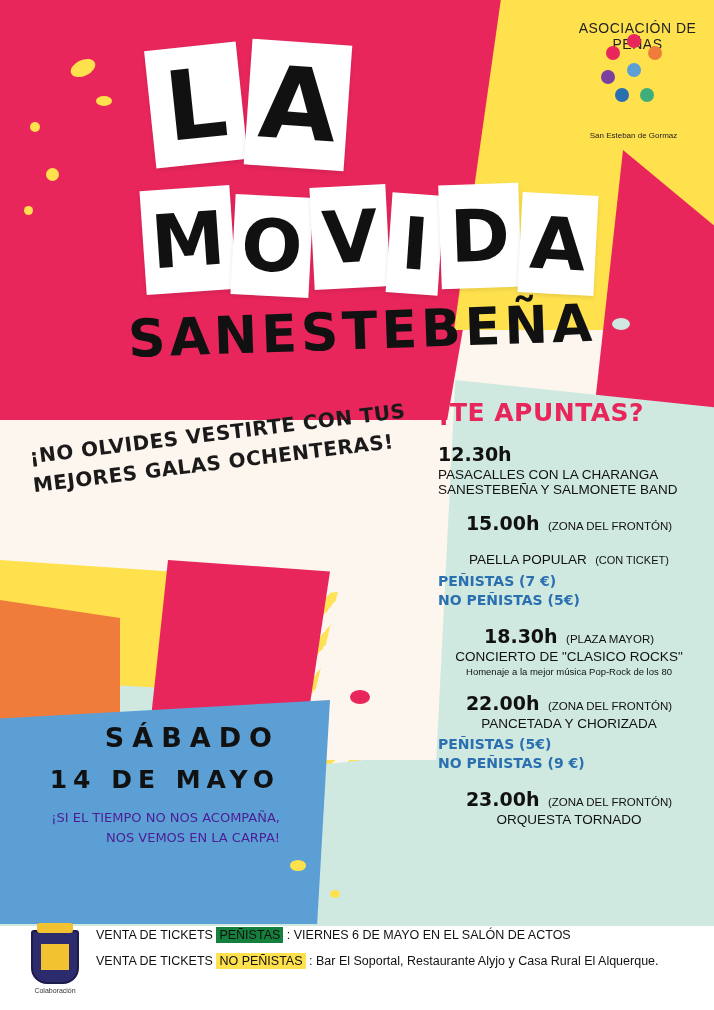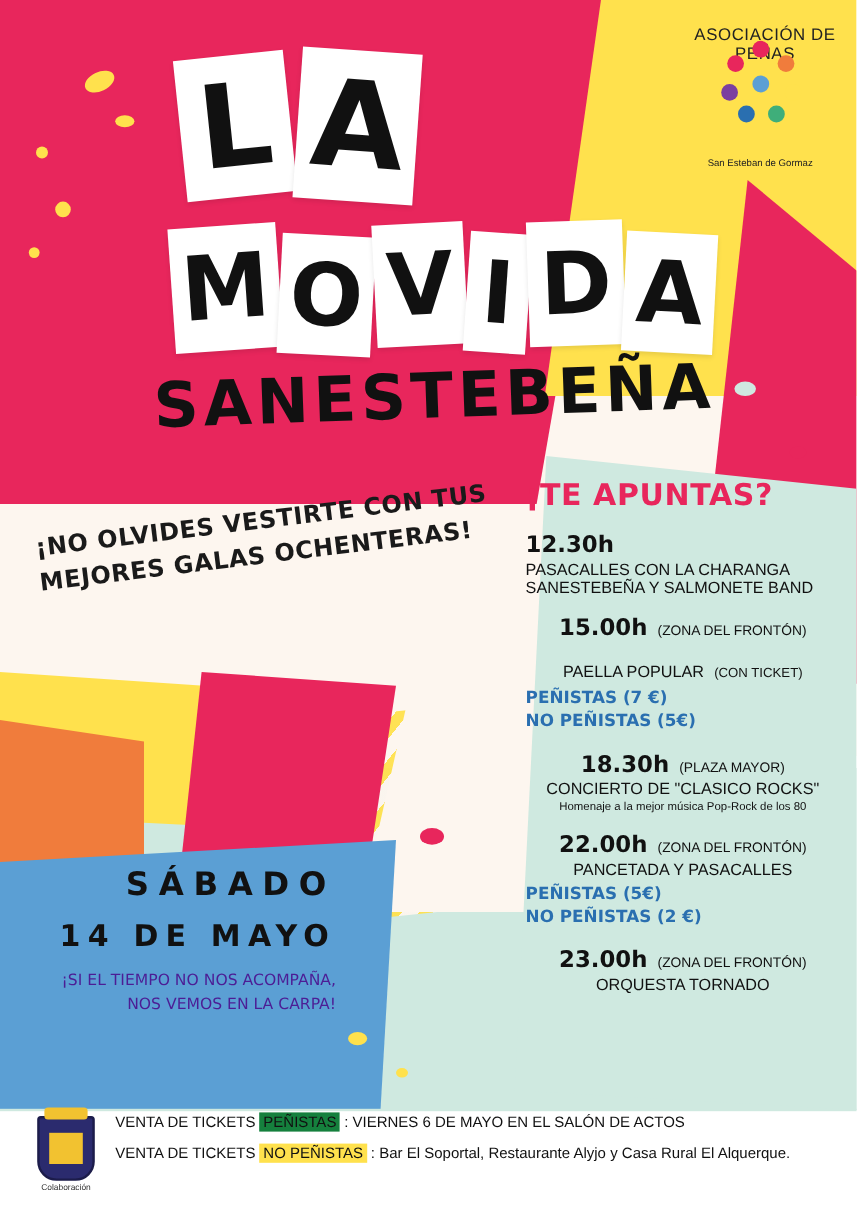--- a/index.html
+++ b/index.html
@@ -304,7 +304,7 @@
     <div class="ev center">
       <span class="ev-time">22.00h</span>
       <span class="ev-place">(ZONA DEL FRONTÓN)</span>
-      <div class="ev-title">PANCETADA Y PASACALLES</div>
+      <div class="ev-title">PANCETADA Y CHORIZADA</div>
       <div class="price" style="text-align:left;">PEÑISTAS (5€)</div>
       <div class="price" style="text-align:left;margin-top:0;">NO PEÑISTAS  (2 €)</div>
     </div>

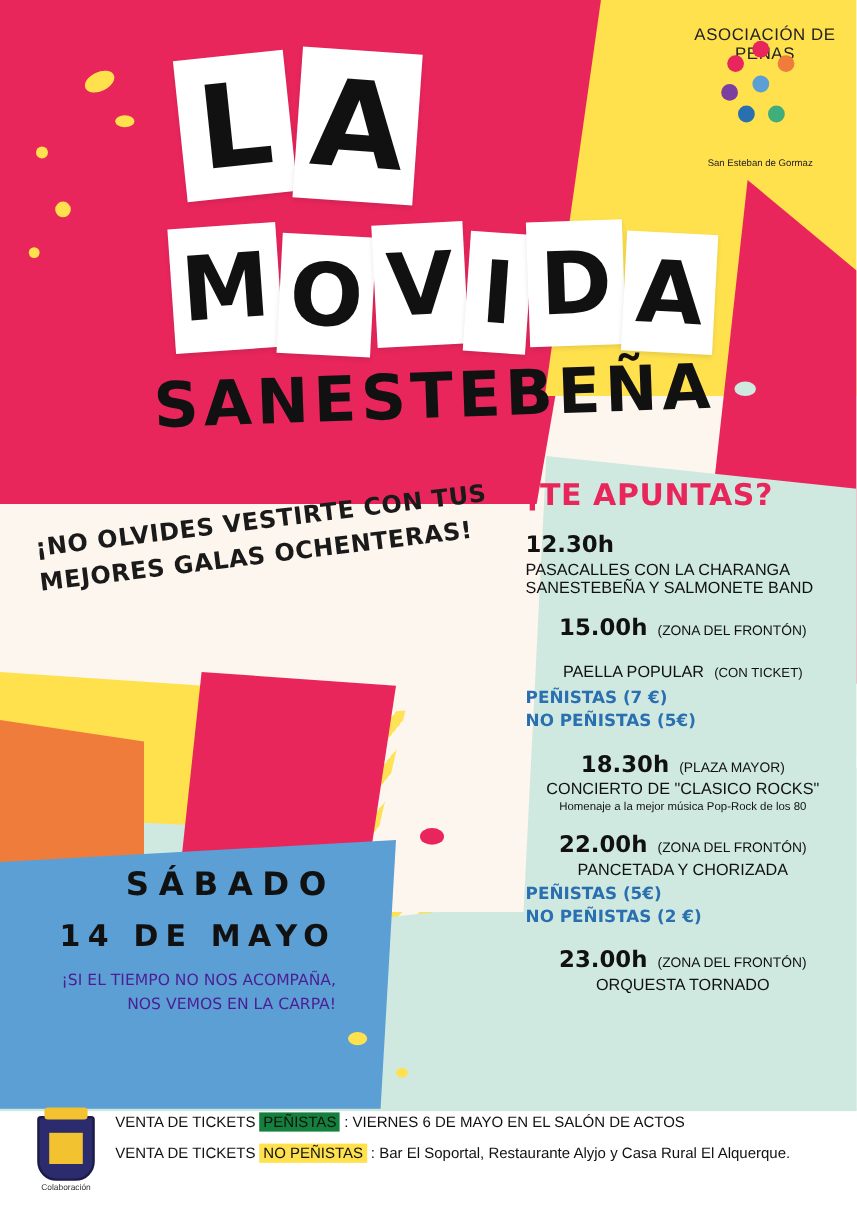--- a/index.html
+++ b/index.html
@@ -306,7 +306,7 @@
       <span class="ev-place">(ZONA DEL FRONTÓN)</span>
       <div class="ev-title">PANCETADA Y CHORIZADA</div>
       <div class="price" style="text-align:left;">PEÑISTAS (5€)</div>
-      <div class="price" style="text-align:left;margin-top:0;">NO PEÑISTAS  (2 €)</div>
+      <div class="price" style="text-align:left;margin-top:0;">NO PEÑISTAS  (9 €)</div>
     </div>
 
     <div class="ev center">

